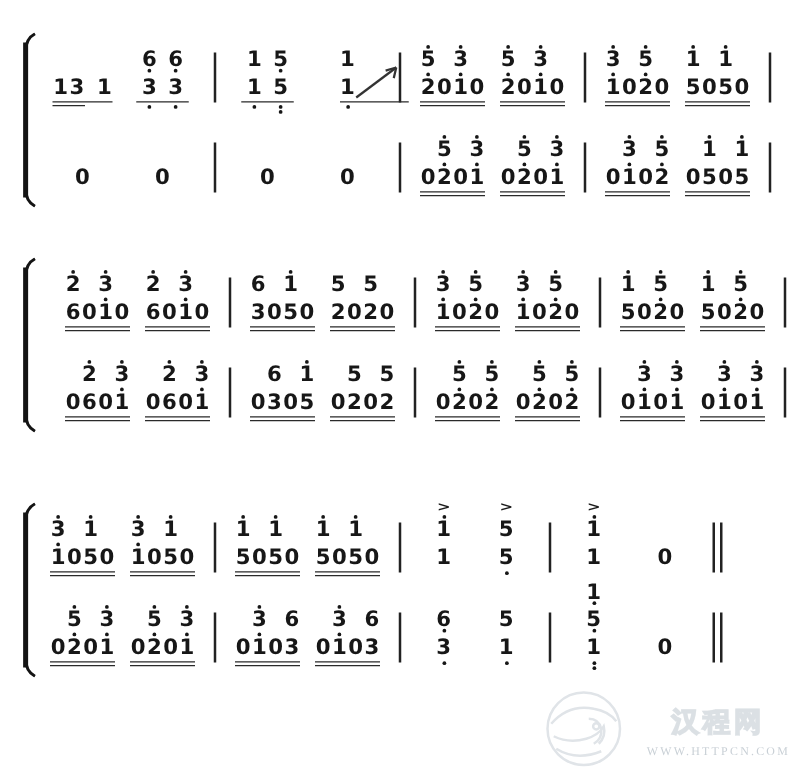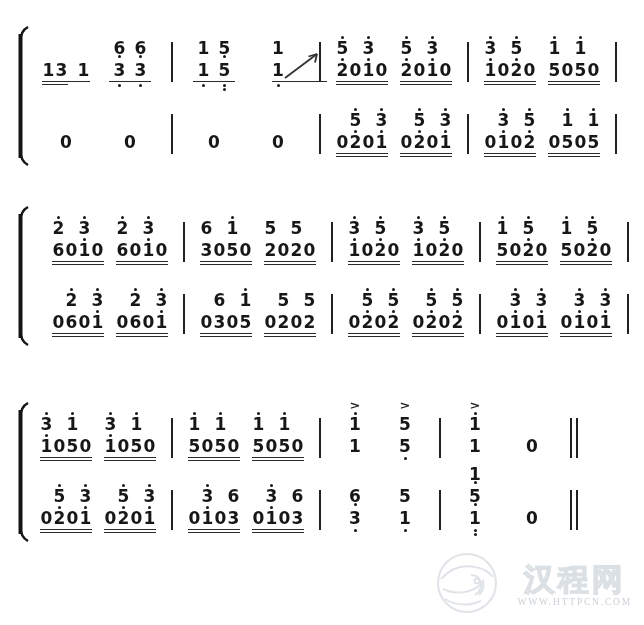--- a/index.html
+++ b/index.html
@@ -38,7 +38,7 @@
   .gliss{position:absolute;pointer-events:none;}
   .watermark{position:absolute;right:12px;bottom:6px;display:flex;align-items:center;gap:4px;}
   .wm-text{display:flex;flex-direction:column;align-items:center;}
-  .wm-name{font-size:31px;font-weight:700;letter-spacing:3px;color:#fafbfc;
+  .wm-name{font-size:22px;font-weight:700;letter-spacing:3px;color:#fafbfc;
            -webkit-text-stroke:1.2px #dbe0e4;text-shadow:0 0 1px #d9dee2;line-height:34px;}
   .wm-url{font-size:9.5px;letter-spacing:1.8px;color:#c9d0d6;font-family:"Liberation Serif",serif;
           margin-top:1px;}

